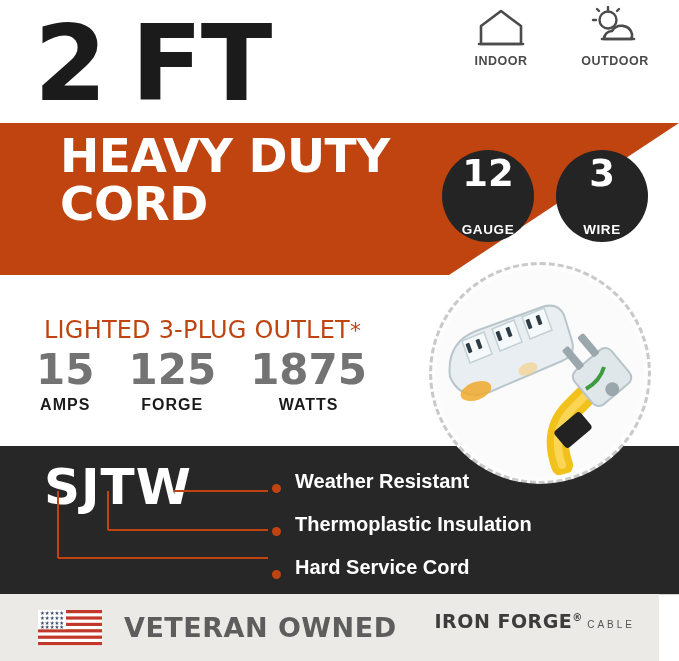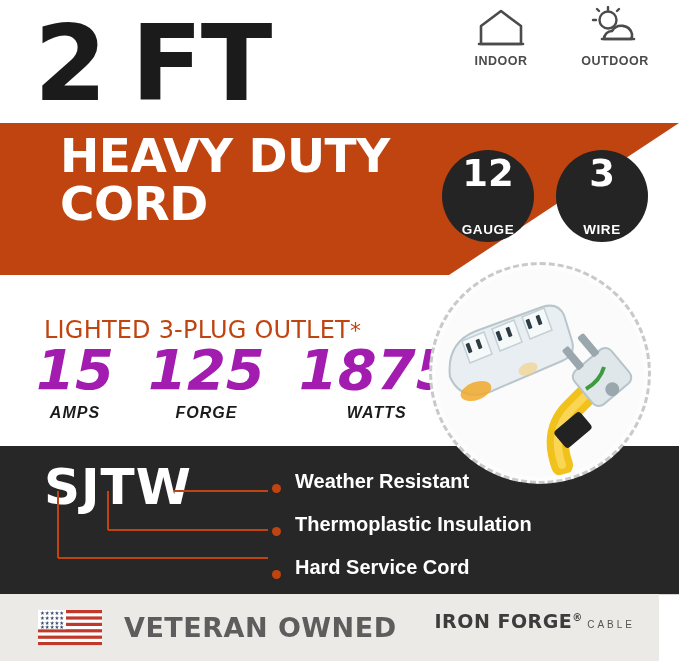--- a/index.html
+++ b/index.html
@@ -154,12 +154,11 @@
     align-items: center;
   }
   .spec .val {
-    font-size: 56px;
-    font-weight: 800;
-    color: #a21caf;
+    font-size: 42px;
+    font-weight: 800;
+    color: #737373;
     line-height: 44px;
     font-family: "DejaVu Sans", sans-serif;
-    font-style: italic;
   }
   .spec .unit {
     font-size: 16px;

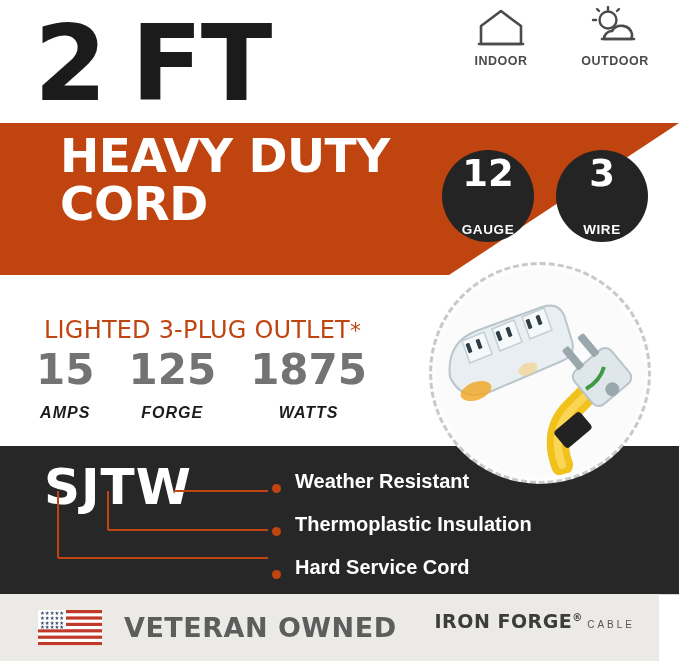--- a/index.html
+++ b/index.html
@@ -165,8 +165,7 @@
     font-weight: 700;
     color: #1b1b1b;
     letter-spacing: 1px;
-    margin-top: 12px;
-    font-style: italic;
+    margin-top: 4px;
   }
 
   

